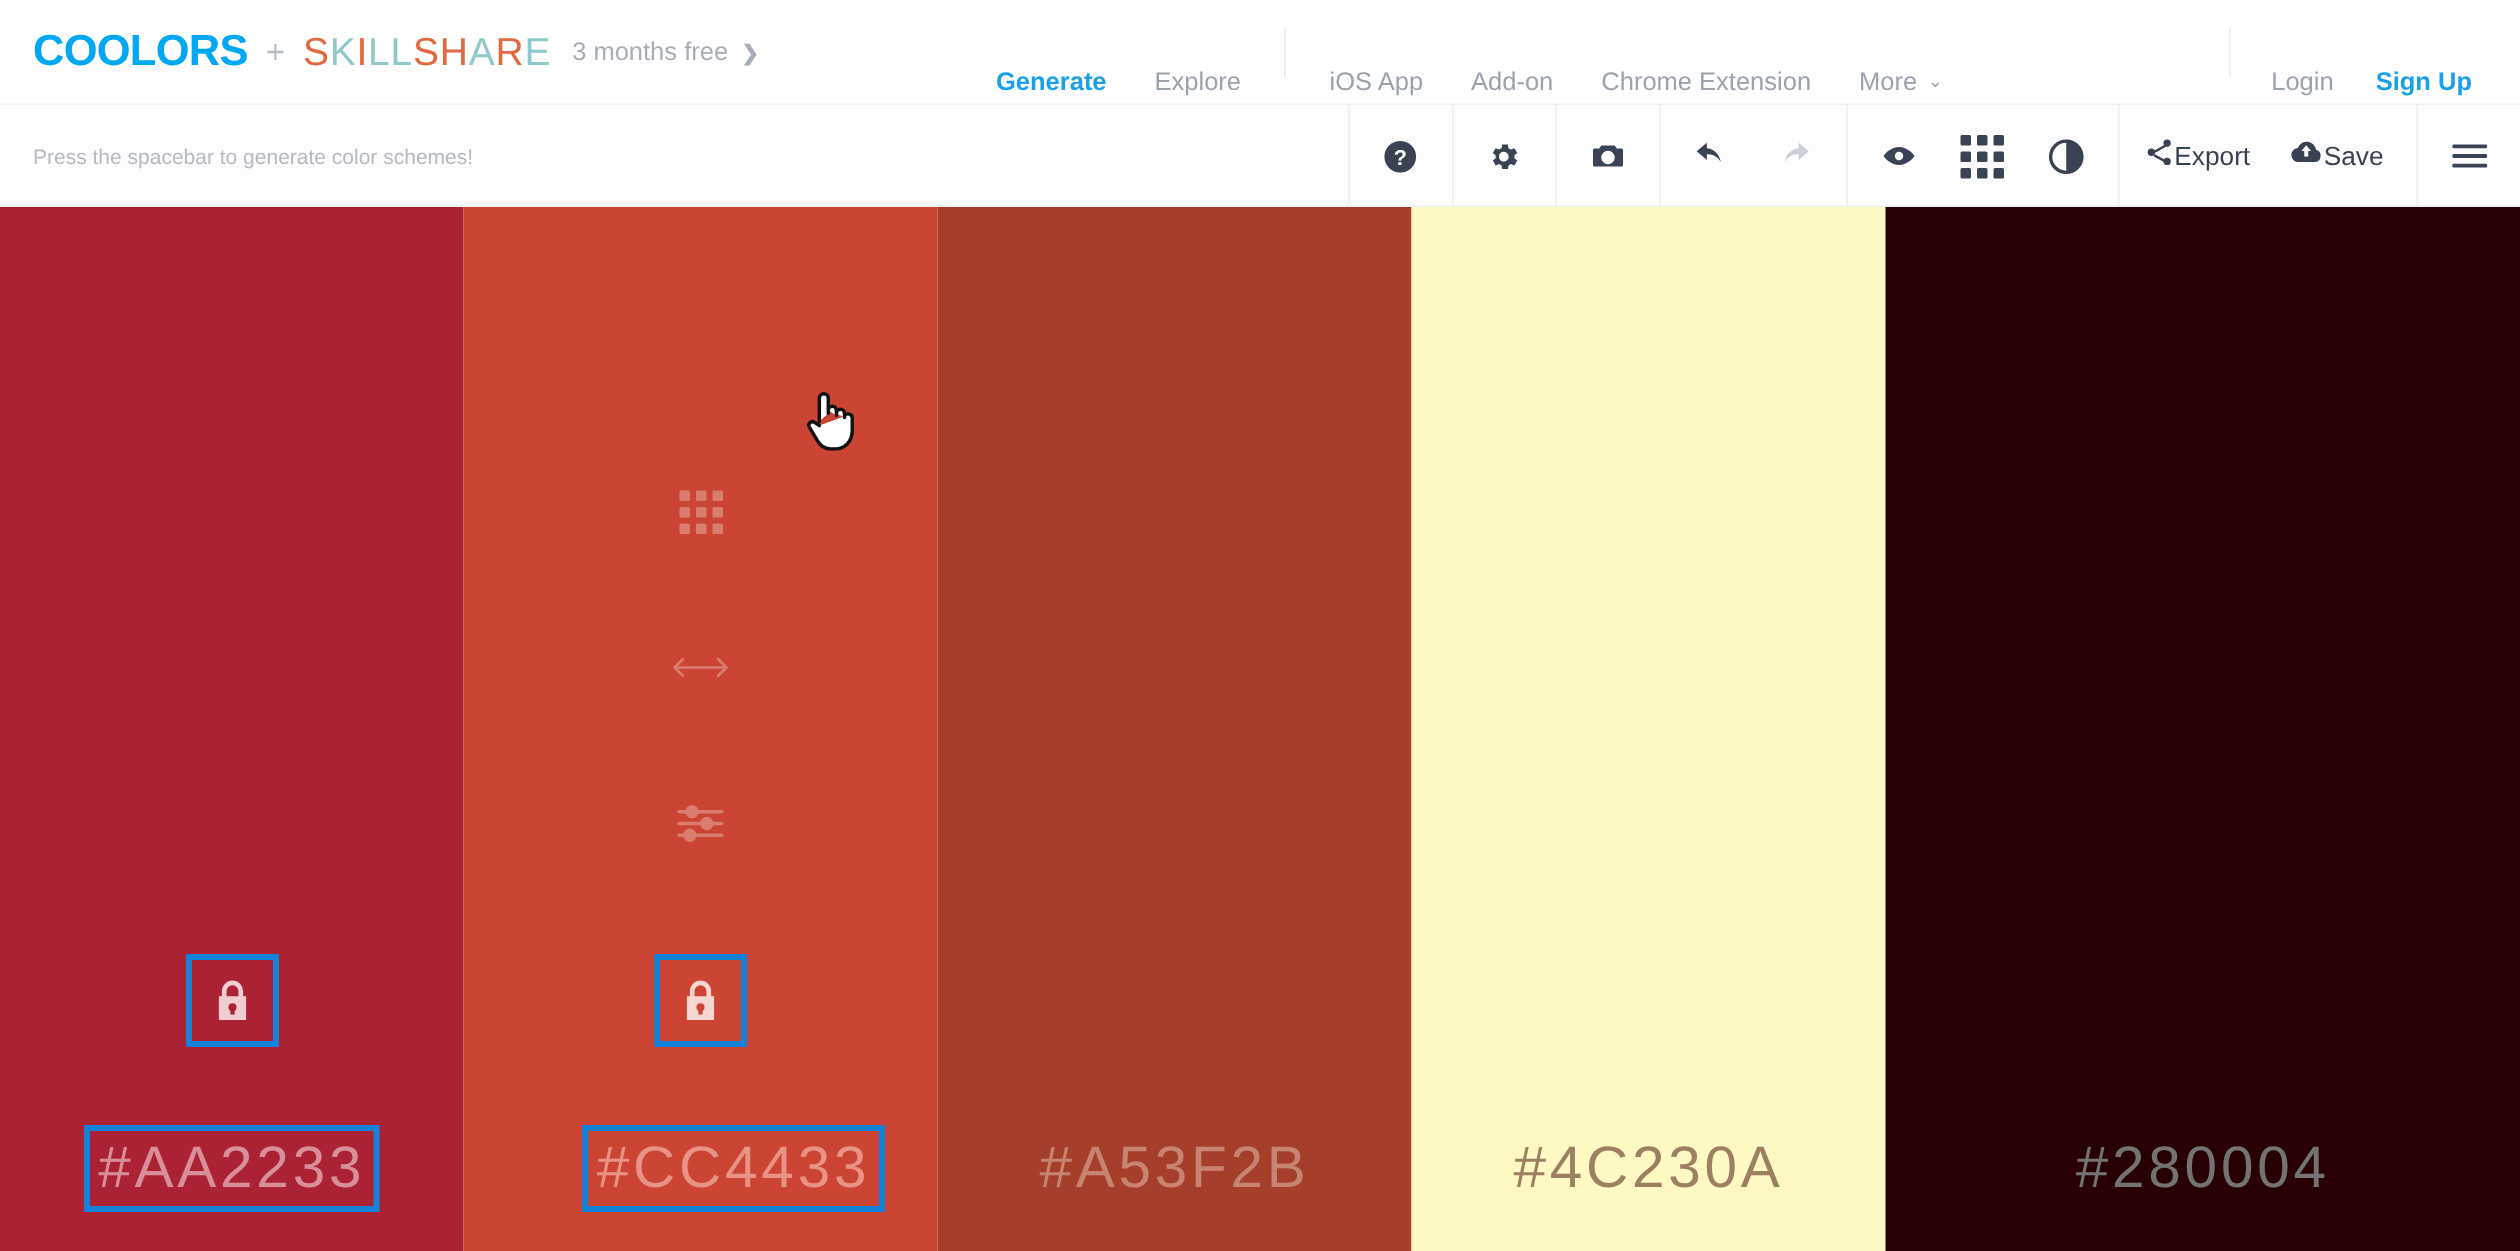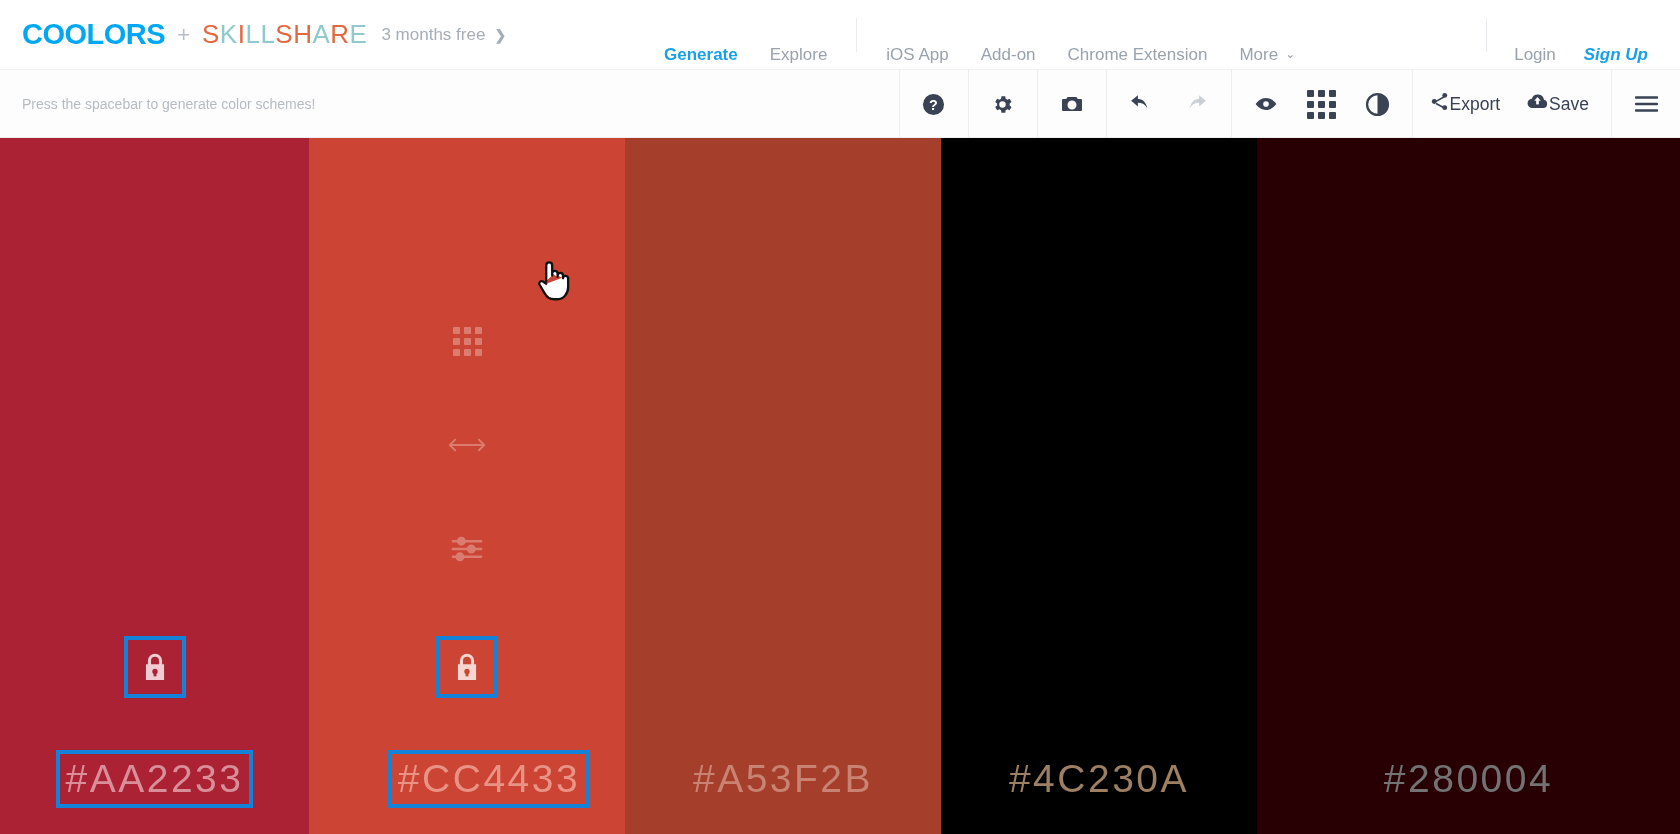--- a/index.html
+++ b/index.html
@@ -92,7 +92,7 @@
     align-items: center;
   }
   .nav-right .nav-item { padding: 0 14px; }
-  .nav-signup { color: #19A0E8 !important; font-weight: 700; font-style: italic; }
+  .nav-signup { color: #19A0E8 !important; font-weight: 700; }
   .chev-down {
     display: inline-block;
     margin-left: 7px;

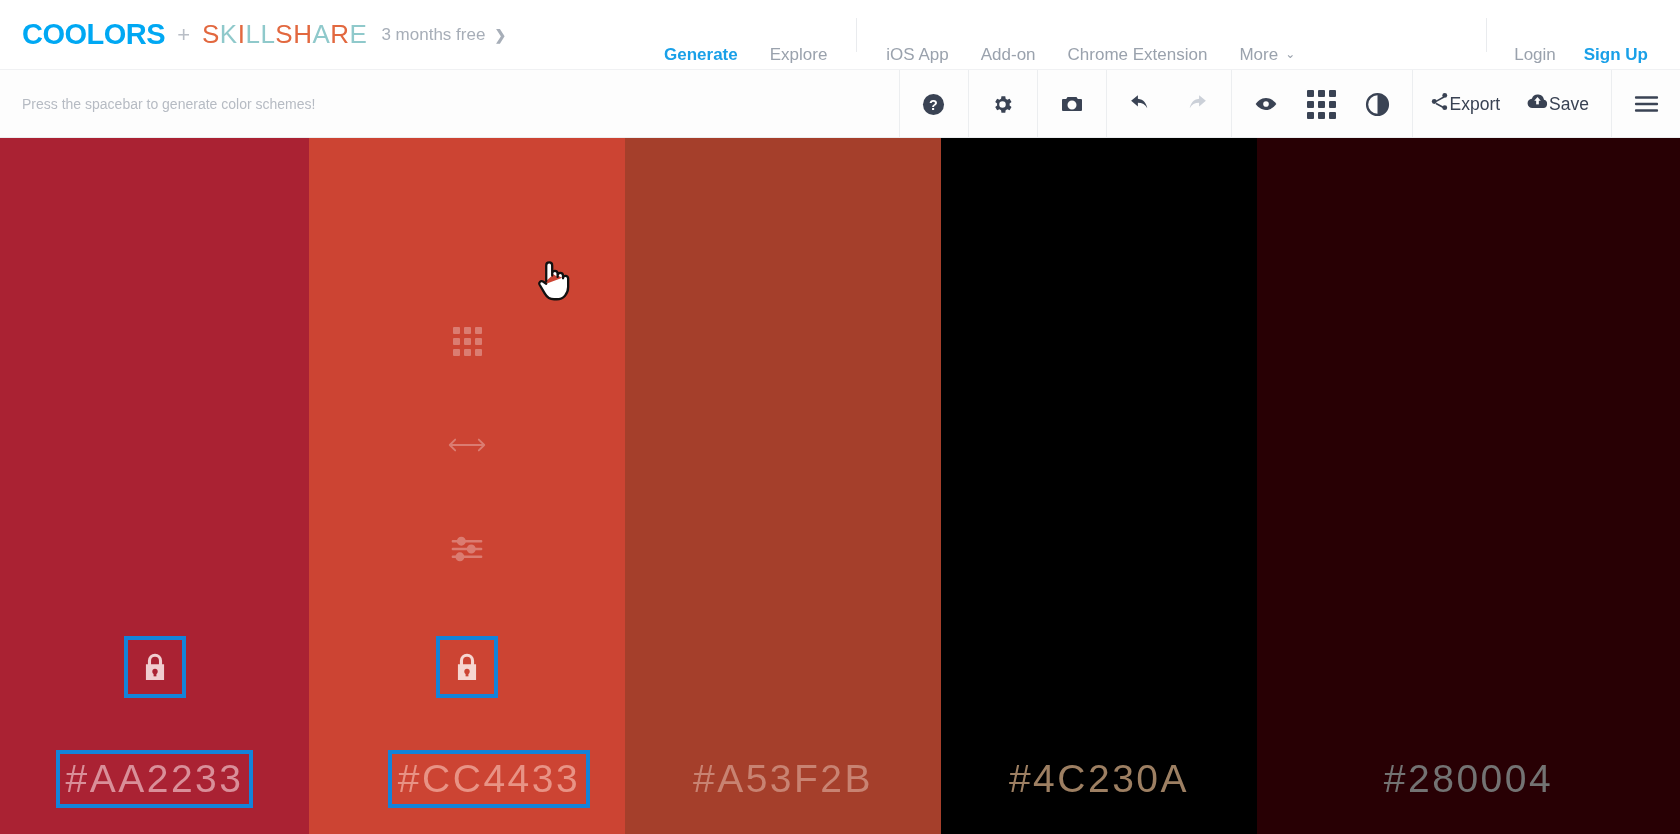--- a/index.html
+++ b/index.html
@@ -441,7 +441,7 @@
     </div>
   </div>
 
-  <div class="swatch" style="width:316px;background:#000000;">
+  <div class="swatch" style="width:316px;background:#fef9c3;">
     <div class="hexrow">
       <div class="hex" style="color:#9d7f62;">#4C230A</div>
     </div>

